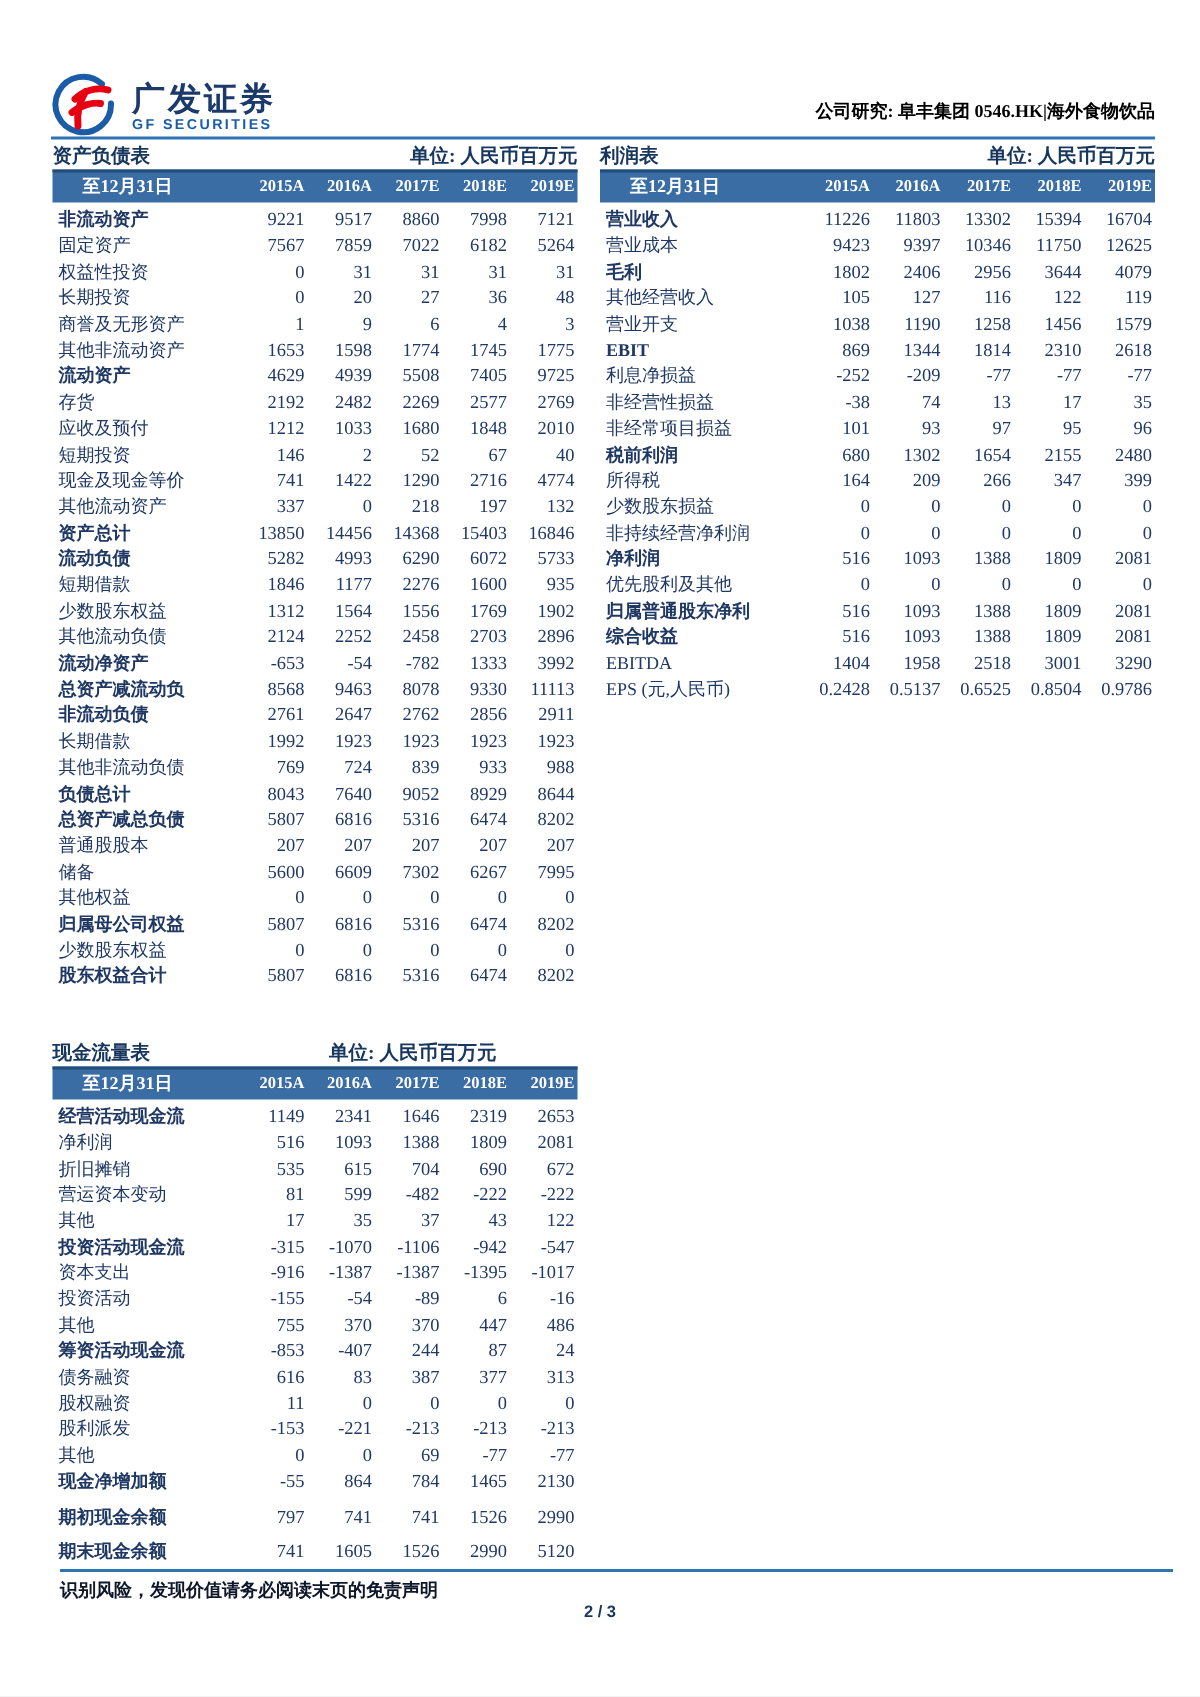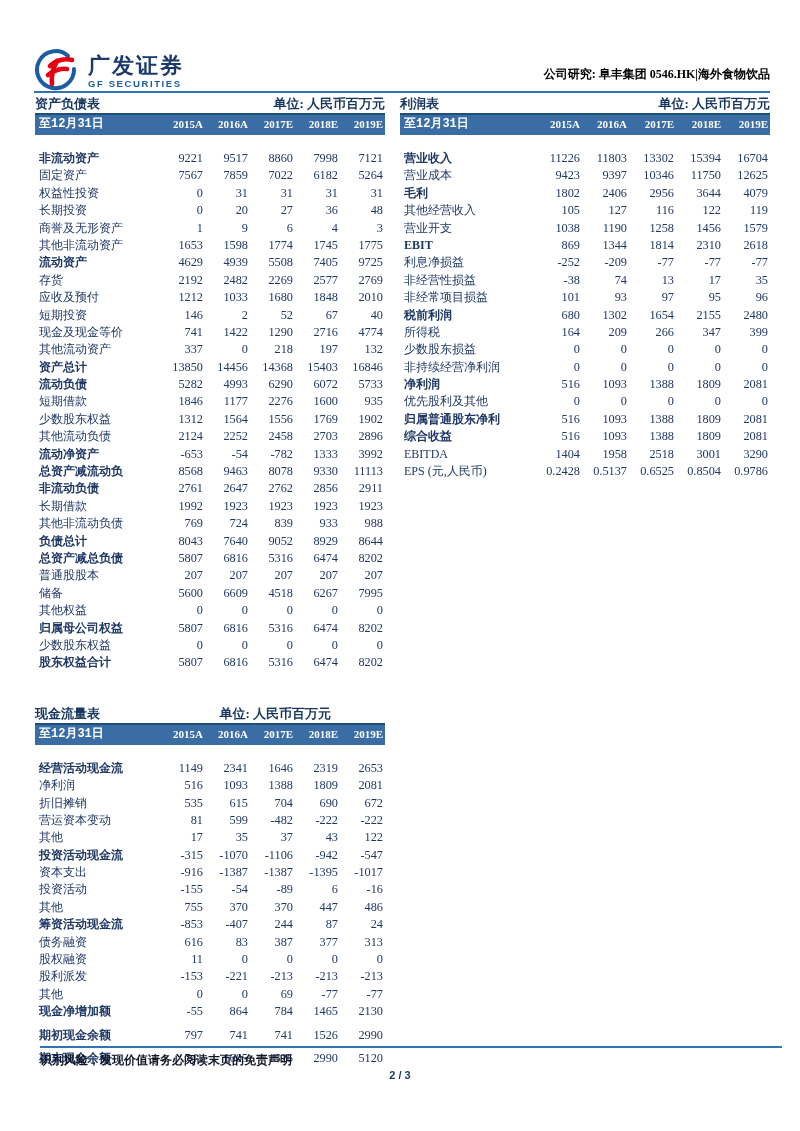--- a/index.html
+++ b/index.html
@@ -25,7 +25,7 @@
   .funit{font-size:13px;font-weight:bold;color:#17375e;}
   .funit.offset{margin-right:54px;}
   .fhead{display:grid;background:#3a6da4;border-top:2px solid #1f4e79;height:20px;line-height:19px;color:#ffffff;}
-  .fdate{font-size:12px;font-weight:bold;padding-left:4px;white-space:nowrap;font-family:Liberation Mono, monospace;}
+  .fdate{font-size:12px;font-weight:bold;padding-left:20px;white-space:nowrap;}
   .fyear{font-size:11px;font-weight:bold;text-align:right;padding-right:2px;}
   .fbody{margin-top:15px;}
   .frow{display:grid;height:17.4px;line-height:17.4px;}

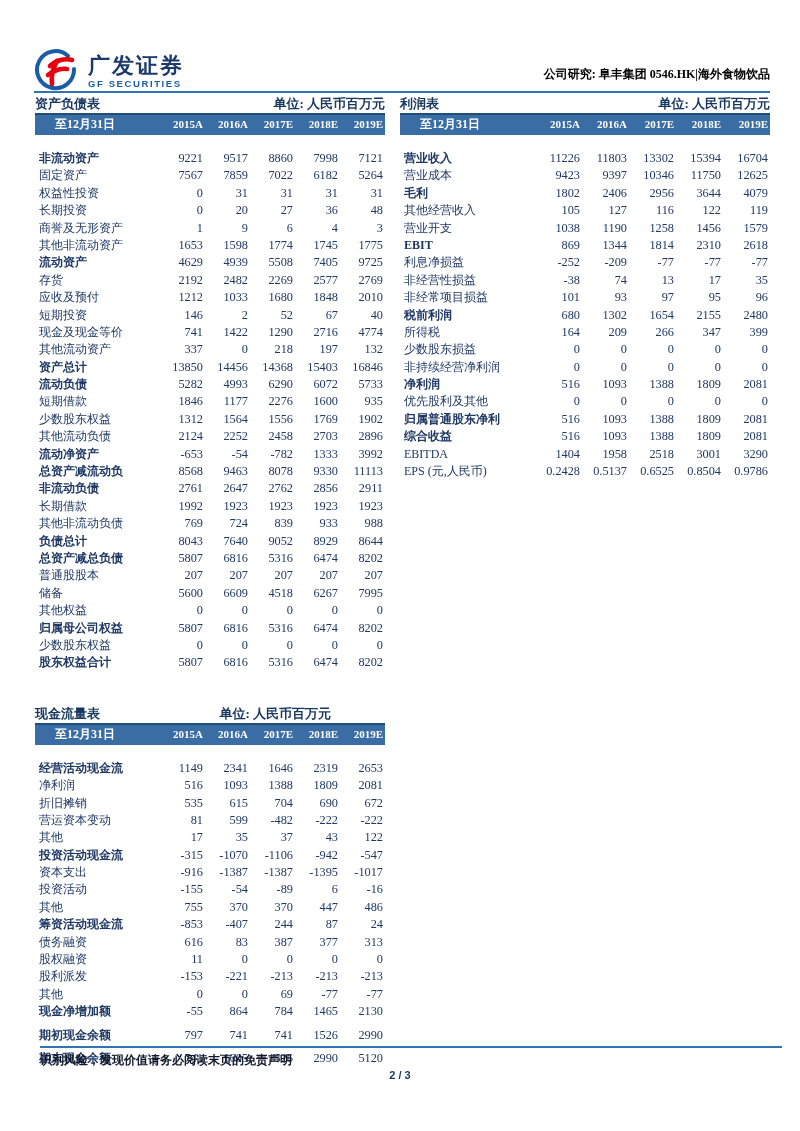--- a/index.html
+++ b/index.html
@@ -27,7 +27,7 @@
   .fhead{display:grid;background:#3a6da4;border-top:2px solid #1f4e79;height:20px;line-height:19px;color:#ffffff;}
   .fdate{font-size:12px;font-weight:bold;padding-left:20px;white-space:nowrap;}
   .fyear{font-size:11px;font-weight:bold;text-align:right;padding-right:2px;}
-  .fbody{margin-top:15px;}
+  .fbody{margin-top:3px;}
   .frow{display:grid;height:17.4px;line-height:17.4px;}
   .frow.gap{margin-top:6px;}
   .flabel{font-size:12px;padding-left:4px;white-space:nowrap;overflow:hidden;}

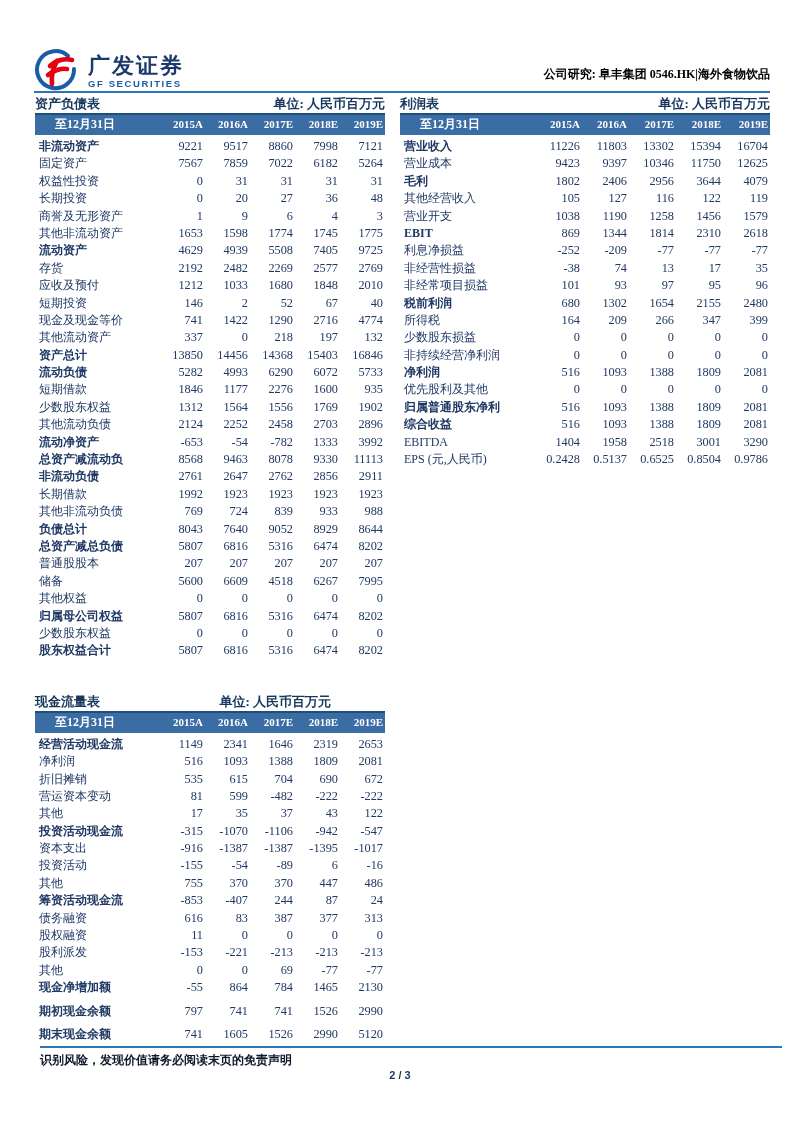--- a/index.html
+++ b/index.html
@@ -282,7 +282,7 @@
             <span class="flabel">储备</span>
             <span class="fcell">5600</span>
             <span class="fcell">6609</span>
-            <span class="fcell">4518</span>
+            <span class="fcell">7302</span>
             <span class="fcell">6267</span>
             <span class="fcell">7995</span>
           </div>

